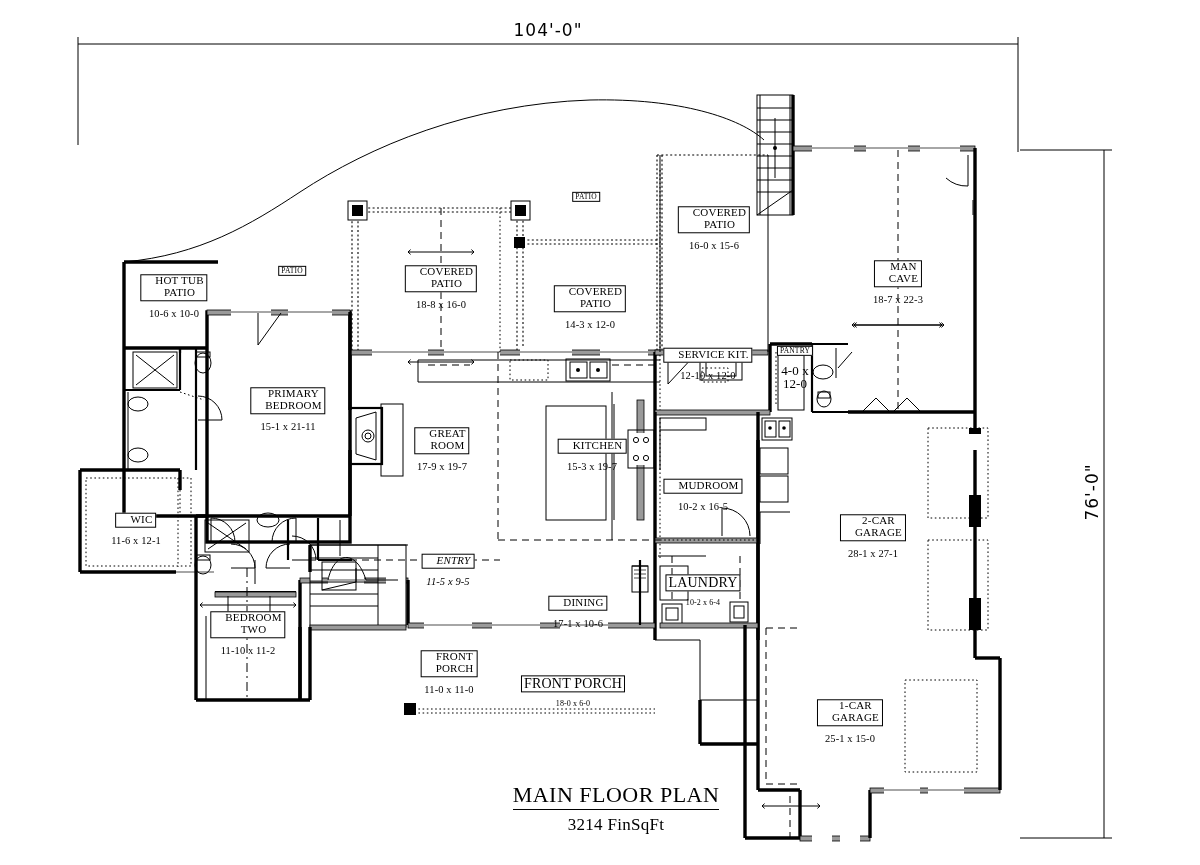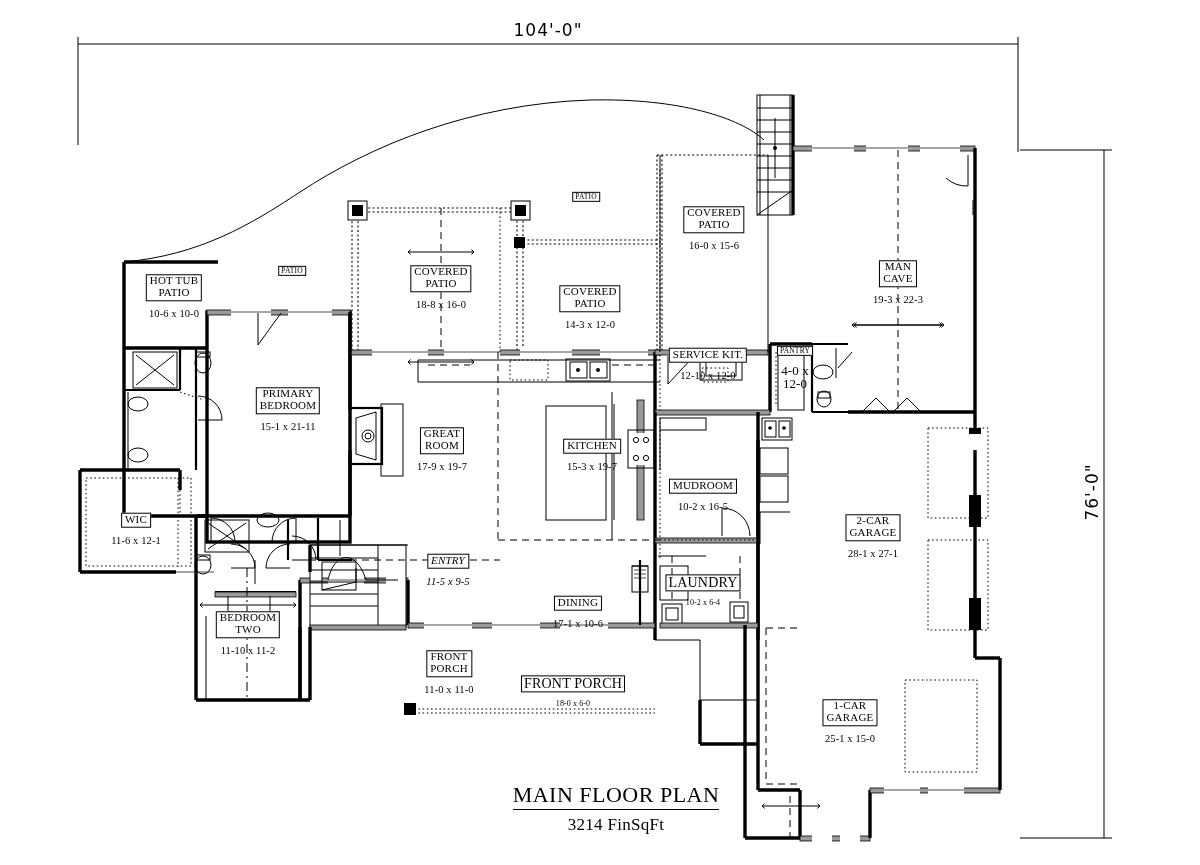--- a/index.html
+++ b/index.html
@@ -39,7 +39,7 @@
     display: inline-block;
     border: 1px solid #000;
     background: #fff;
-    padding: 0px 3px 1px 3px;
+    padding: 0px 3px 1px 14px;
     font-size: 11px;
     letter-spacing: 0.2px;
     line-height: 1.08;

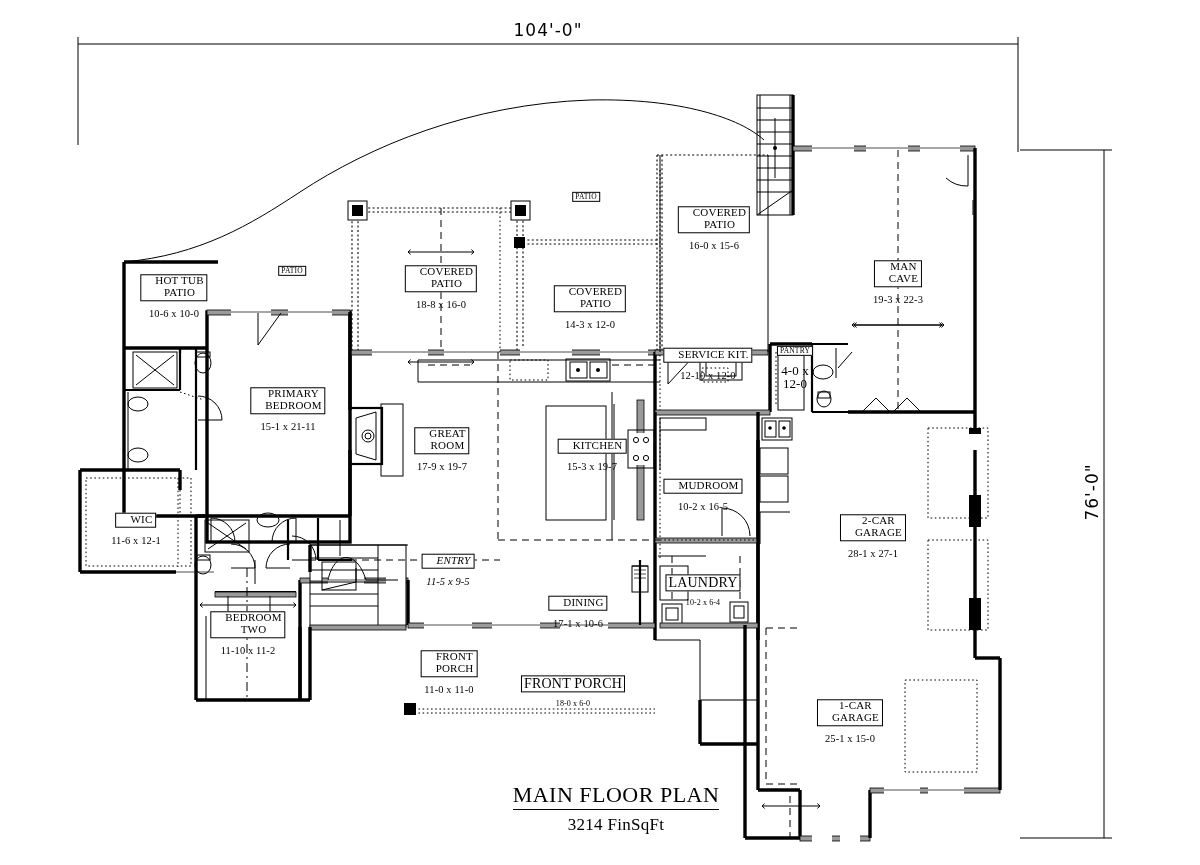--- a/index.html
+++ b/index.html
@@ -538,7 +538,7 @@
       <div class="room-label" style="left: 592px; top: 454px;"><span class="name-box">KITCHEN</span><span class="dims">15-3 x 19-7</span></div>
       <div class="room-label" style="left: 708px; top: 363px;"><span class="name-box">SERVICE KIT.</span><span class="dims">12-10 x 12-0</span></div>
       <div class="room-label tiny" style="left: 795px; top: 365px;"><span class="name-box">PANTRY</span><span class="dims">4-0 x<br>12-0</span></div>
-      <div class="room-label" style="left: 898px; top: 283px;"><span class="name-box">MAN<br>CAVE</span><span class="dims">19-3 x 22-3</span></div>
+      <div class="room-label" style="left: 898px; top: 283px;"><span class="name-box">MAN<br>CAVE</span><span class="dims">18-7 x 22-3</span></div>
       <div class="room-label" style="left: 703px; top: 494px;"><span class="name-box">MUDROOM</span><span class="dims">10-2 x 16-5</span></div>
       <div class="room-label small" style="left: 703px; top: 591px;"><span class="name-box">LAUNDRY</span><span class="dims">10-2 x 6-4</span></div>
       <div class="room-label" style="left: 448px; top: 569px; font-style: italic;"><span class="name-box">ENTRY</span><span class="dims">11-5 x 9-5</span></div>

